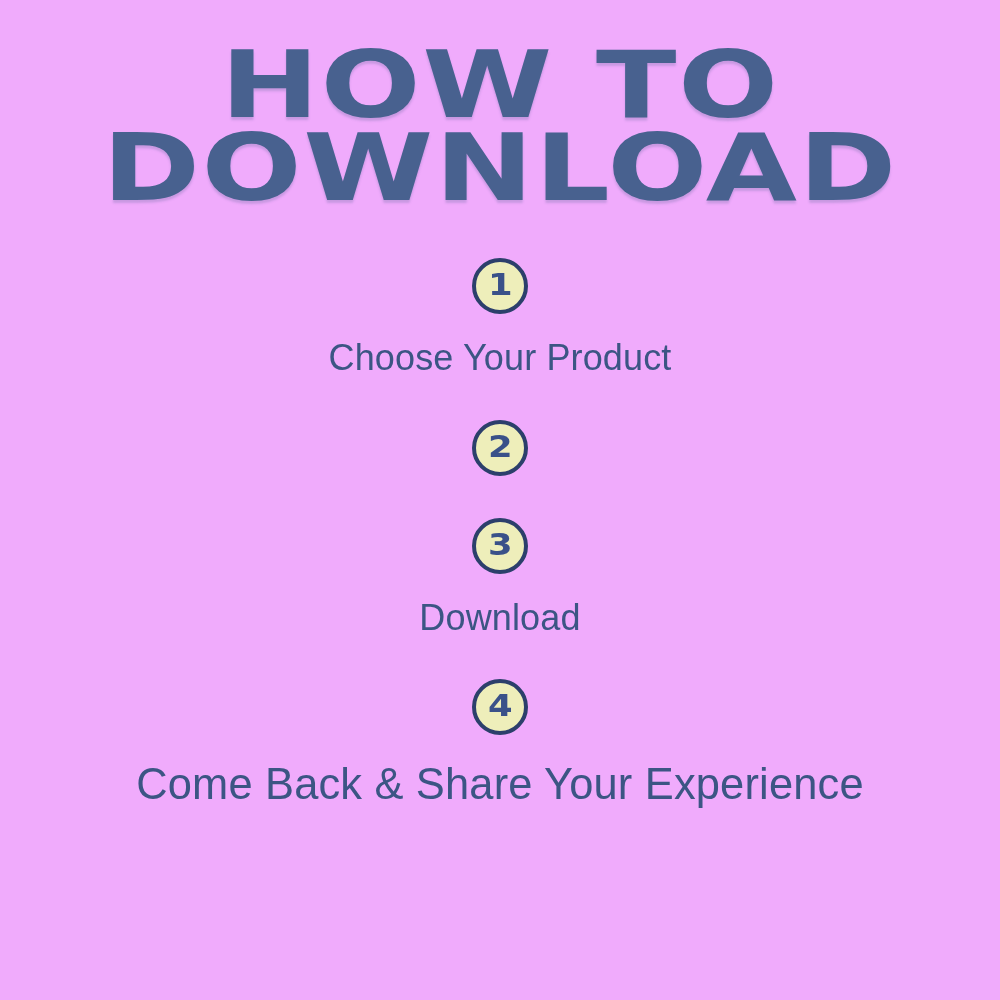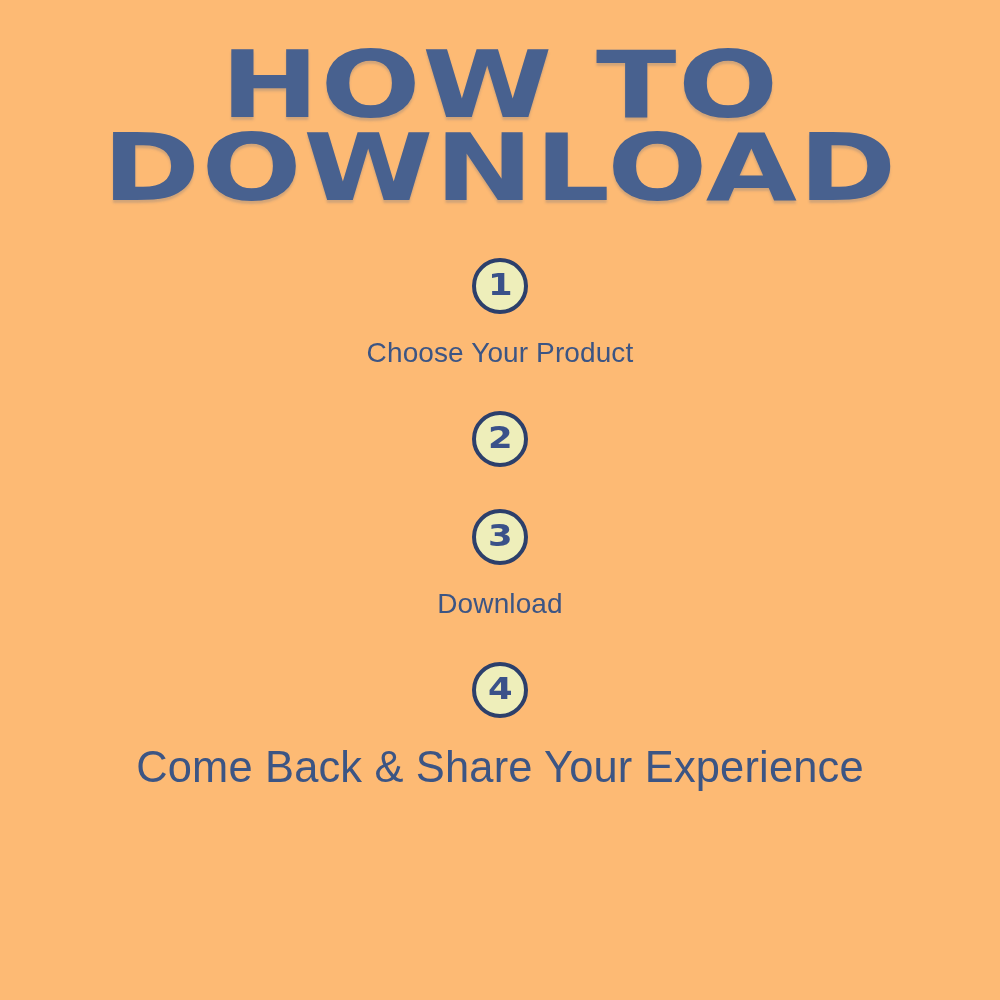--- a/index.html
+++ b/index.html
@@ -19,7 +19,7 @@
     position: relative;
     width: 1000px;
     height: 1000px;
-    background: #fdba74;
+    background: #f0abfc;
     box-sizing: border-box;
   }
 

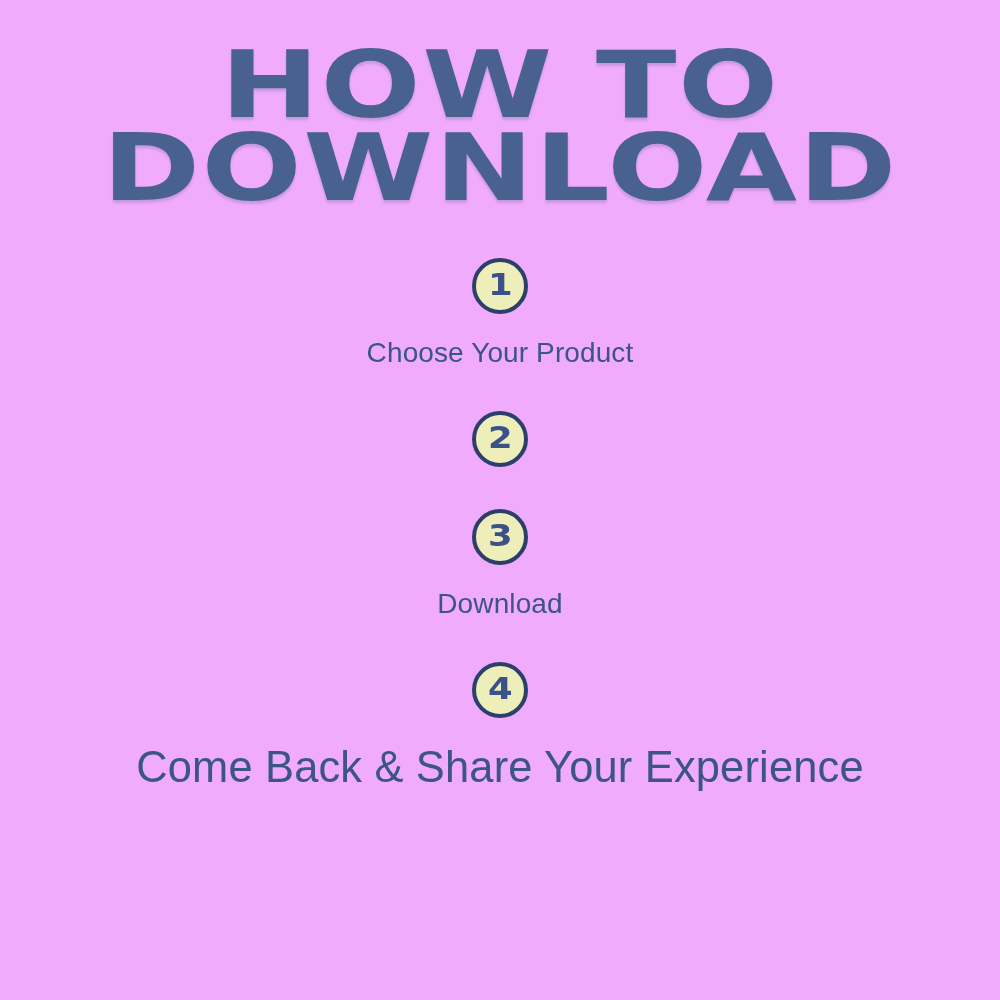--- a/index.html
+++ b/index.html
@@ -103,7 +103,7 @@
     color: #3c5584;
     font-family: "Liberation Sans", sans-serif;
     font-weight: normal;
-    font-size: 28px;
+    font-size: 36px;
     line-height: 1.1;
     letter-spacing: 0.004em;
     margin-top: 24px;

